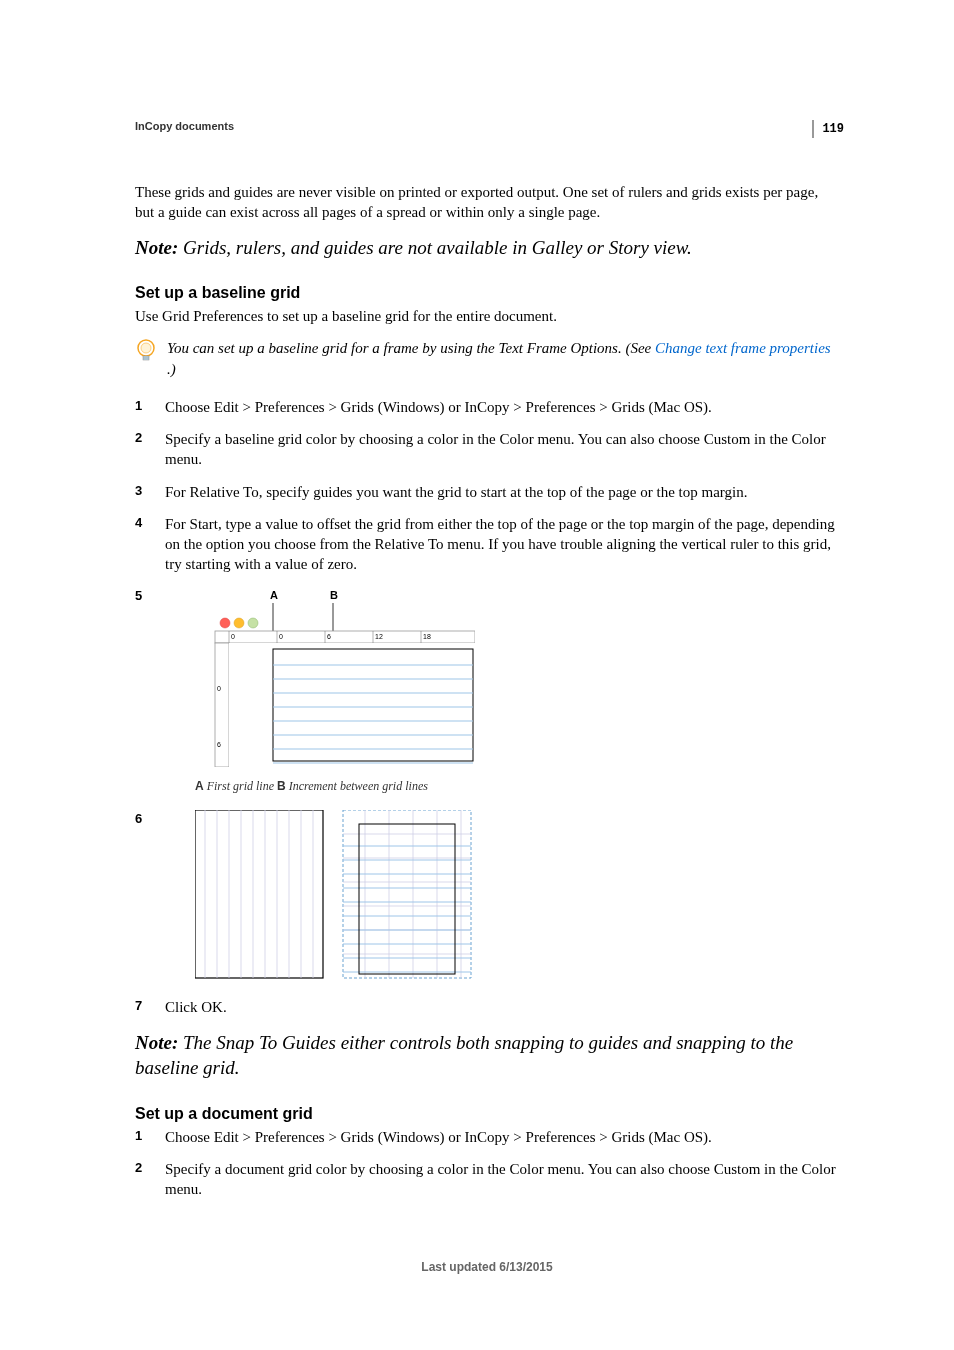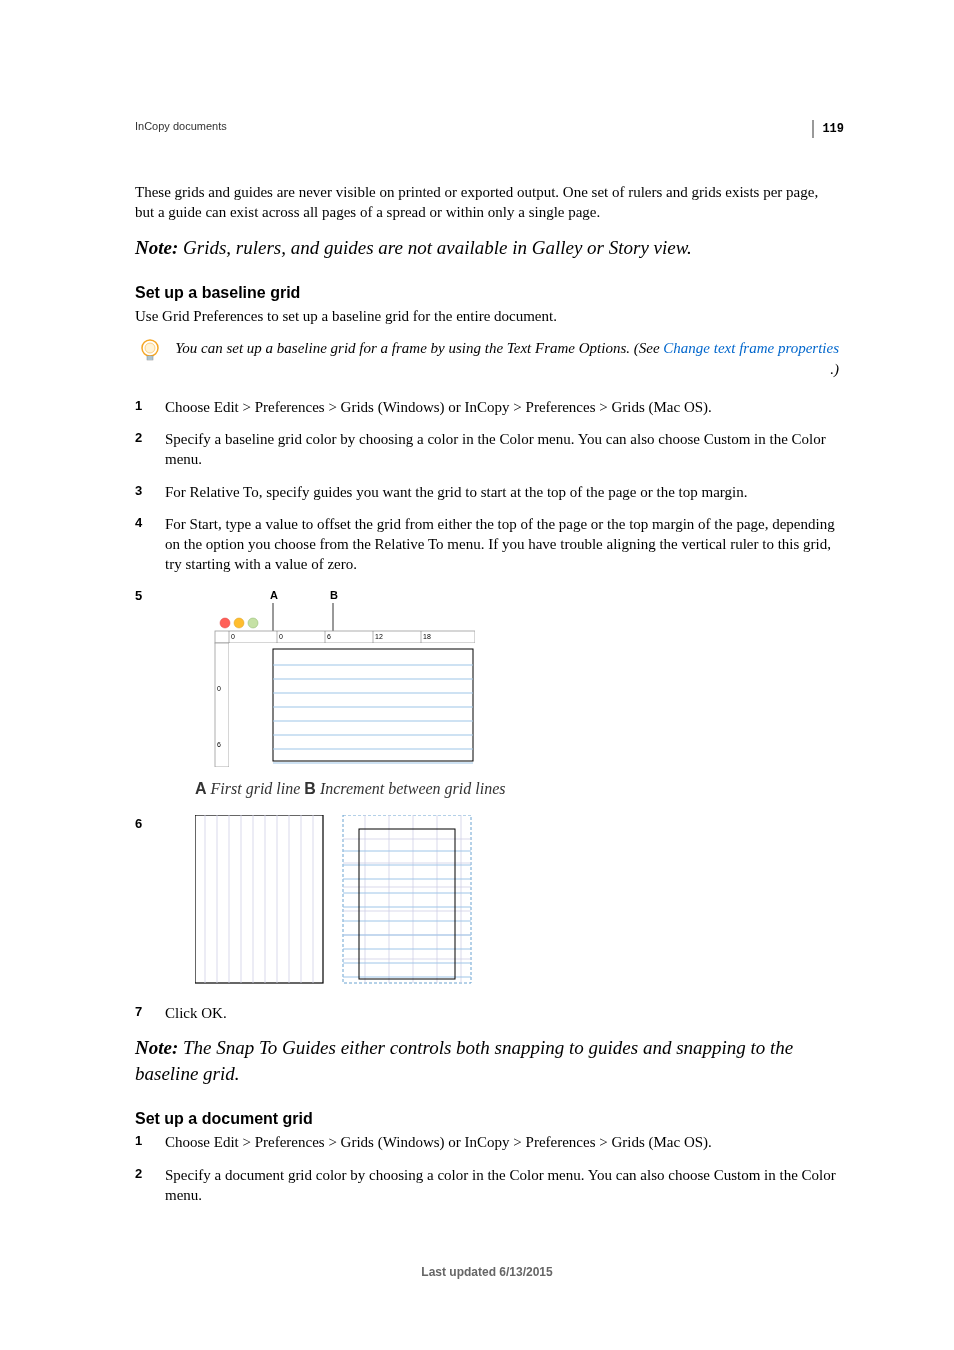--- a/index.html
+++ b/index.html
@@ -28,7 +28,7 @@
   .chapter-header {
     font-family: "Myriad Pro", Arial, sans-serif;
     font-size: 11px;
-    font-weight: normal;
+    font-weight: bold;
     margin-bottom: 50px;
     color: #333;
   }

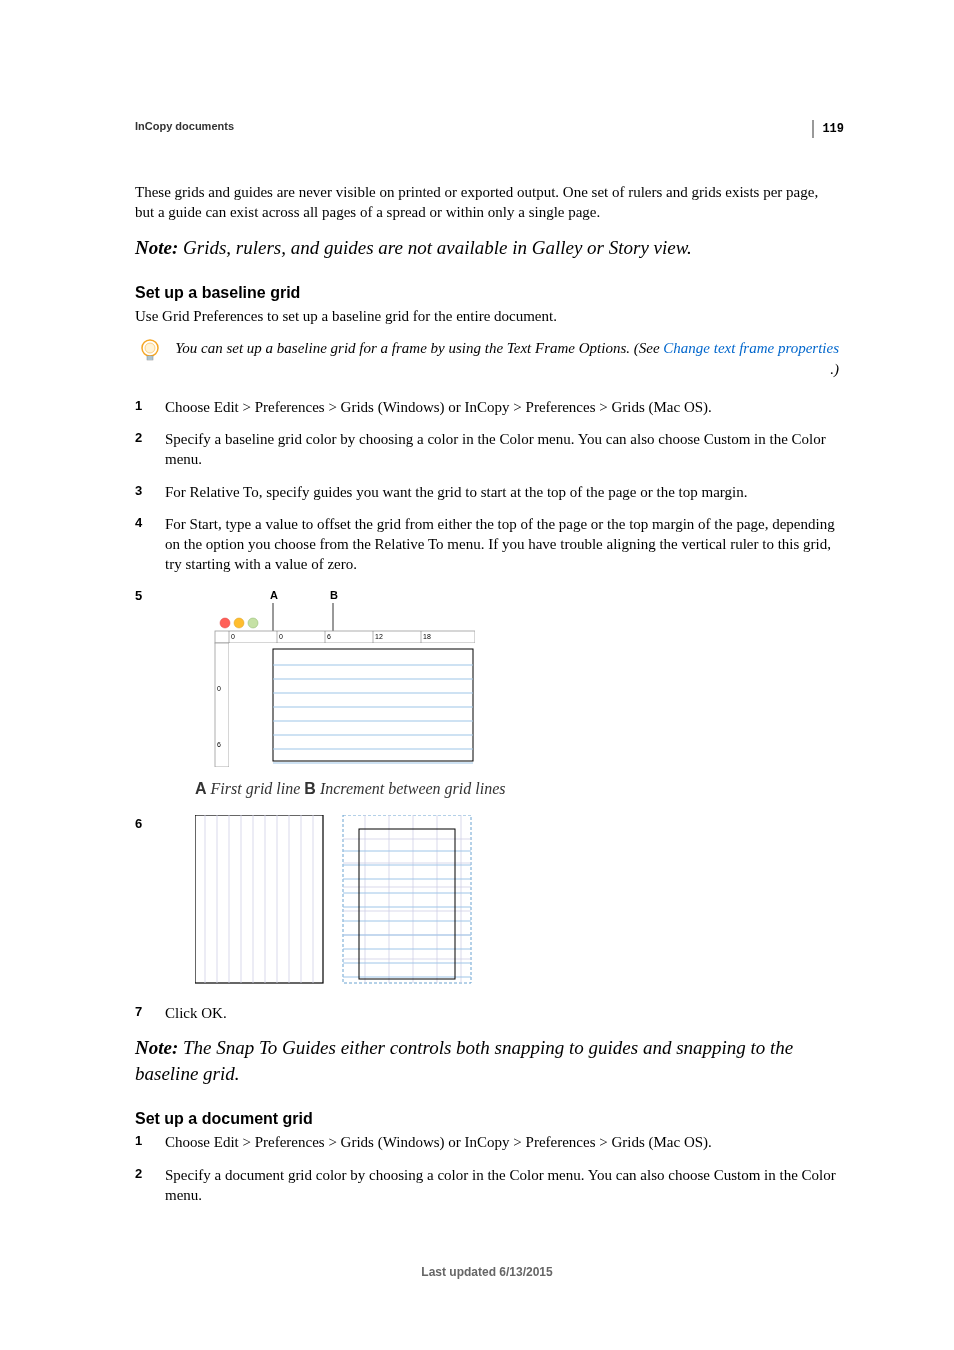--- a/index.html
+++ b/index.html
@@ -59,7 +59,6 @@
     display: flex;
     align-items: flex-start;
     margin: 12px 0 18px 0;
-    text-align: right;
   }
   .tip-icon {
     flex: 0 0 26px;

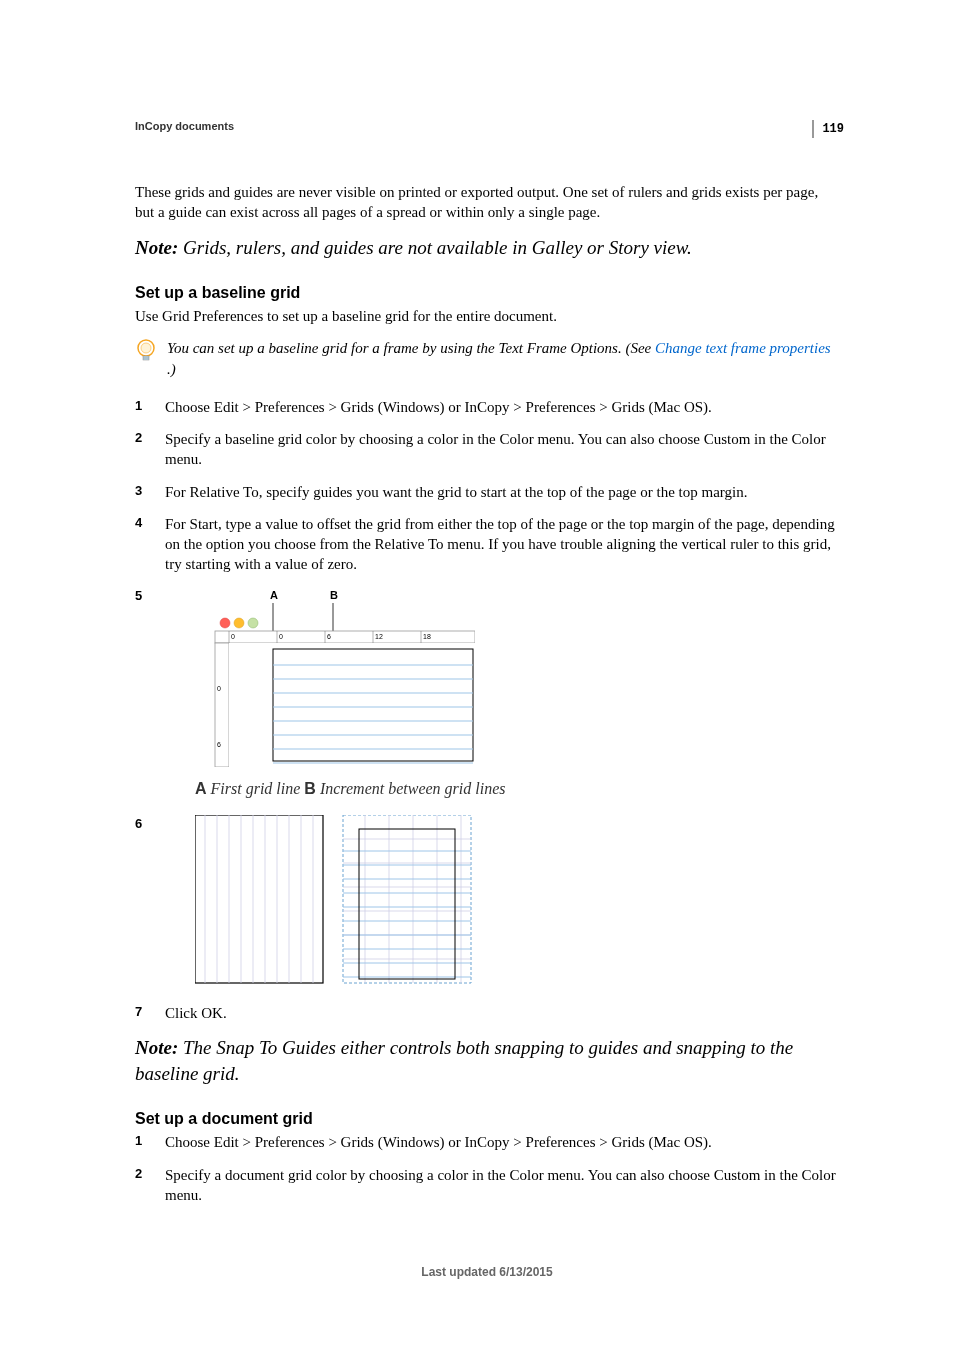--- a/index.html
+++ b/index.html
@@ -101,7 +101,7 @@
     margin: 10px 0 6px 30px;
   }
   .figure-caption {
-    font-size: 16px;
+    font-size: 12px;
     font-style: italic;
     margin: 6px 0 16px 30px;
     color: #333;

